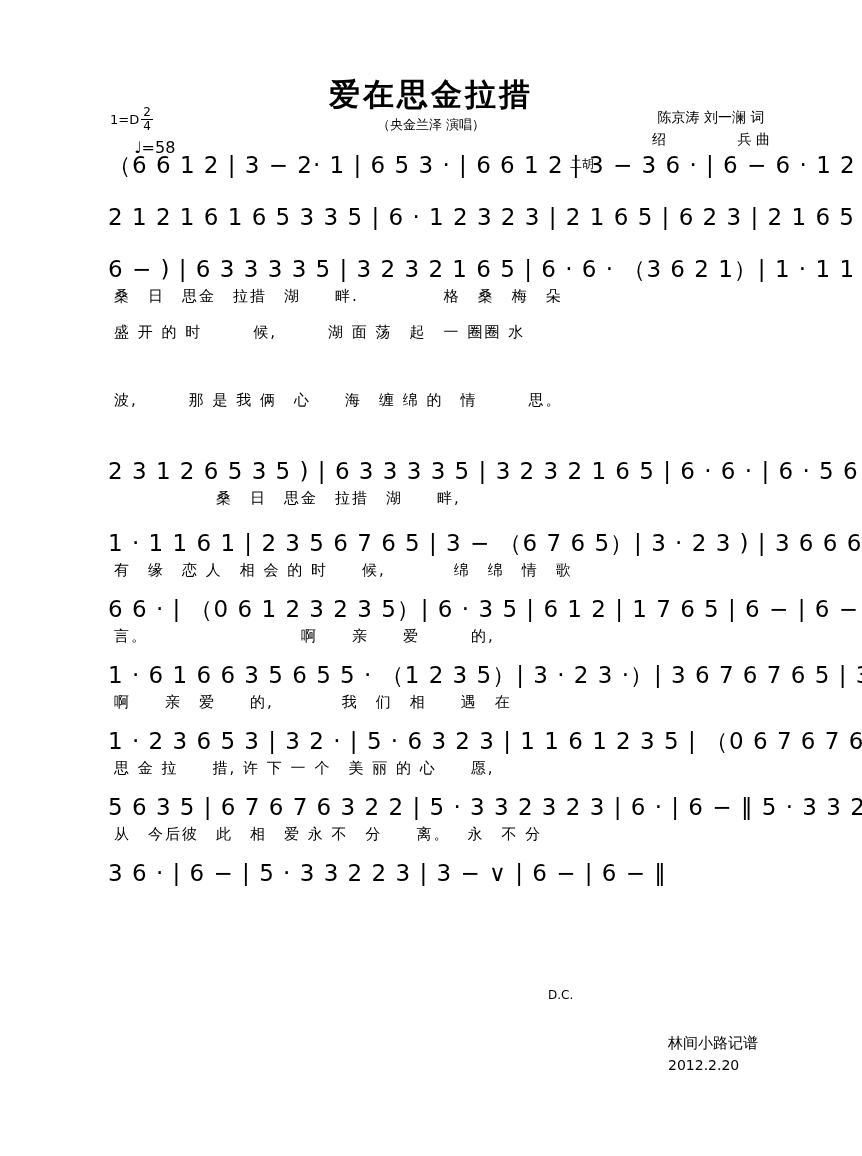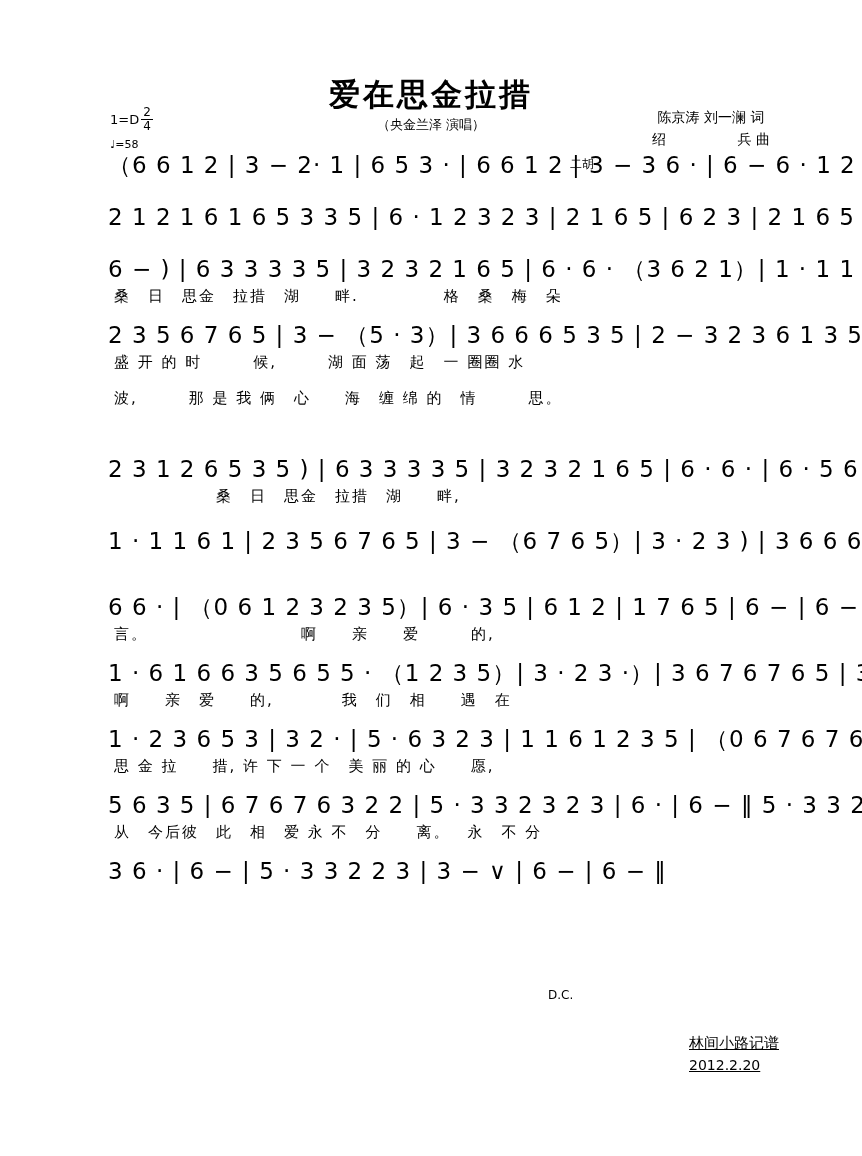--- a/index.html
+++ b/index.html
@@ -81,8 +81,9 @@
   .frac .den { display: block; padding: 0 2px;}
   .tempo {
     margin-top: 6px;
-    font-size: 11px;
+    font-size: 16px;
     white-space: nowrap;
+    margin-left: 24px;
   }
 
   

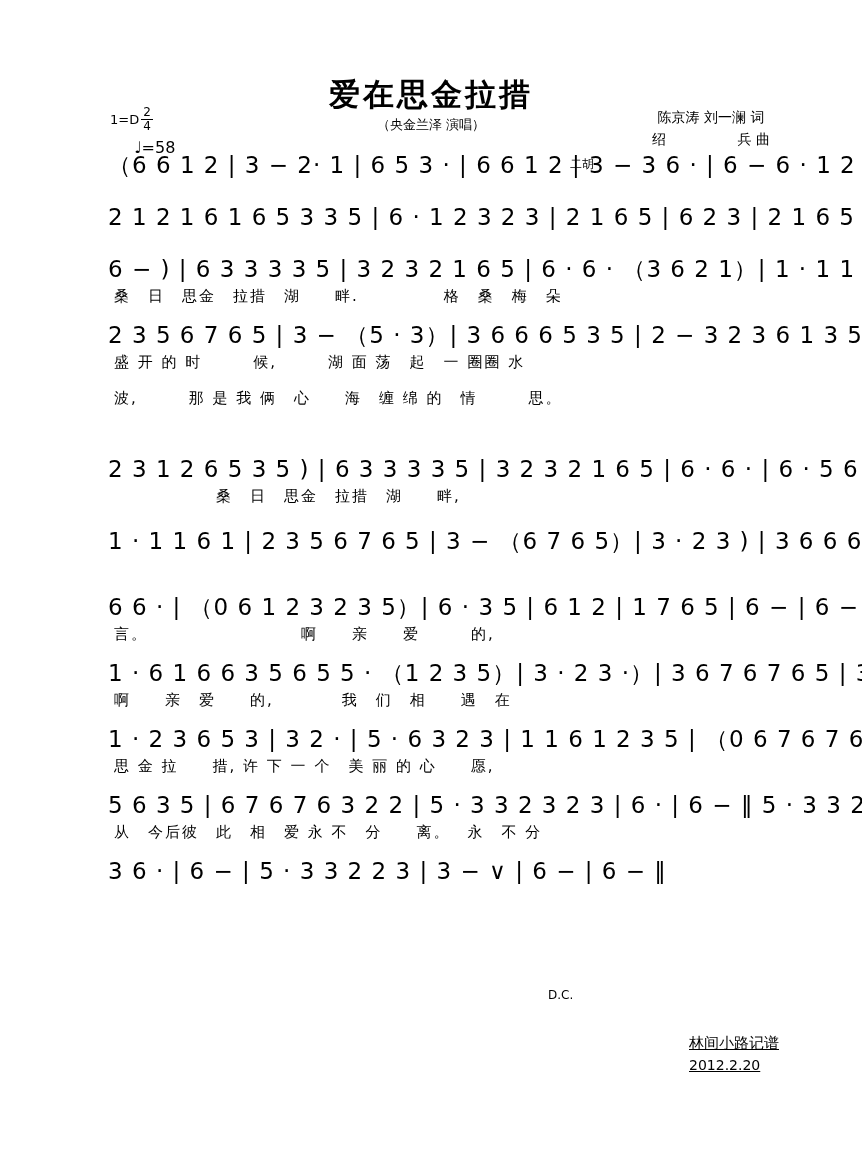--- a/index.html
+++ b/index.html
@@ -183,7 +183,6 @@
     </div>
 
     <div class="sysrow" style="height:66px;">
-      <div class="notes">2 3 5   6 7 6 5 | 3 − （5 · 3）| 3 6 6   6 5 3 5 | 2 − 3 2 3   6 1 3 5</div>
       <div class="lyric">盛 开 的 时　　　候,　　　湖 面 荡　起　一 圈圈 水</div>
     </div>
 

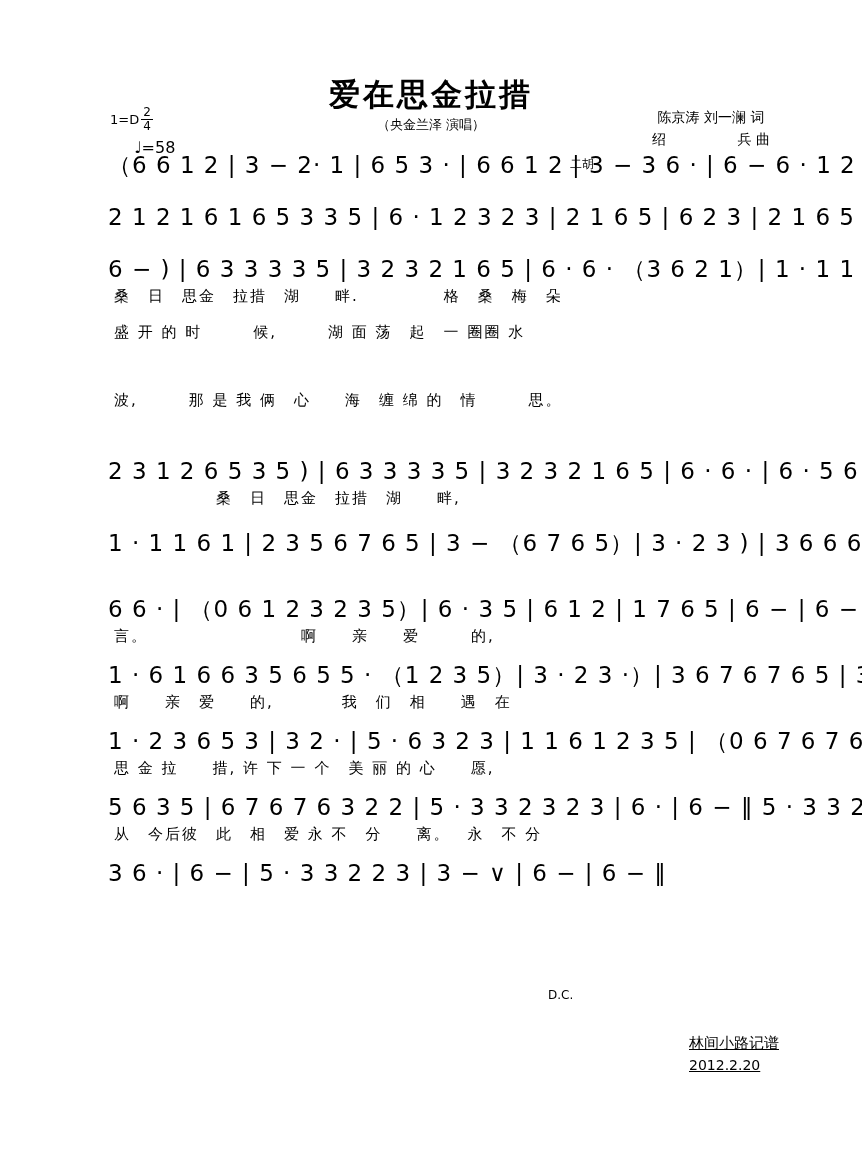--- a/index.html
+++ b/index.html
@@ -197,6 +197,7 @@
 
     <div class="sysrow" style="height:66px;">
       <div class="notes">1 · 1   1 6 1 | 2 3 5   6 7 6 5 | 3 − （6 7 6 5）| 3 · 2 3 ) | 3 6 6   6 5 3 5 | 2 −</div>
+      <div class="lyric">有　缘　恋 人　相 会 的 时　　候,　　　　绵　绵　情　歌</div>
     </div>
 
 

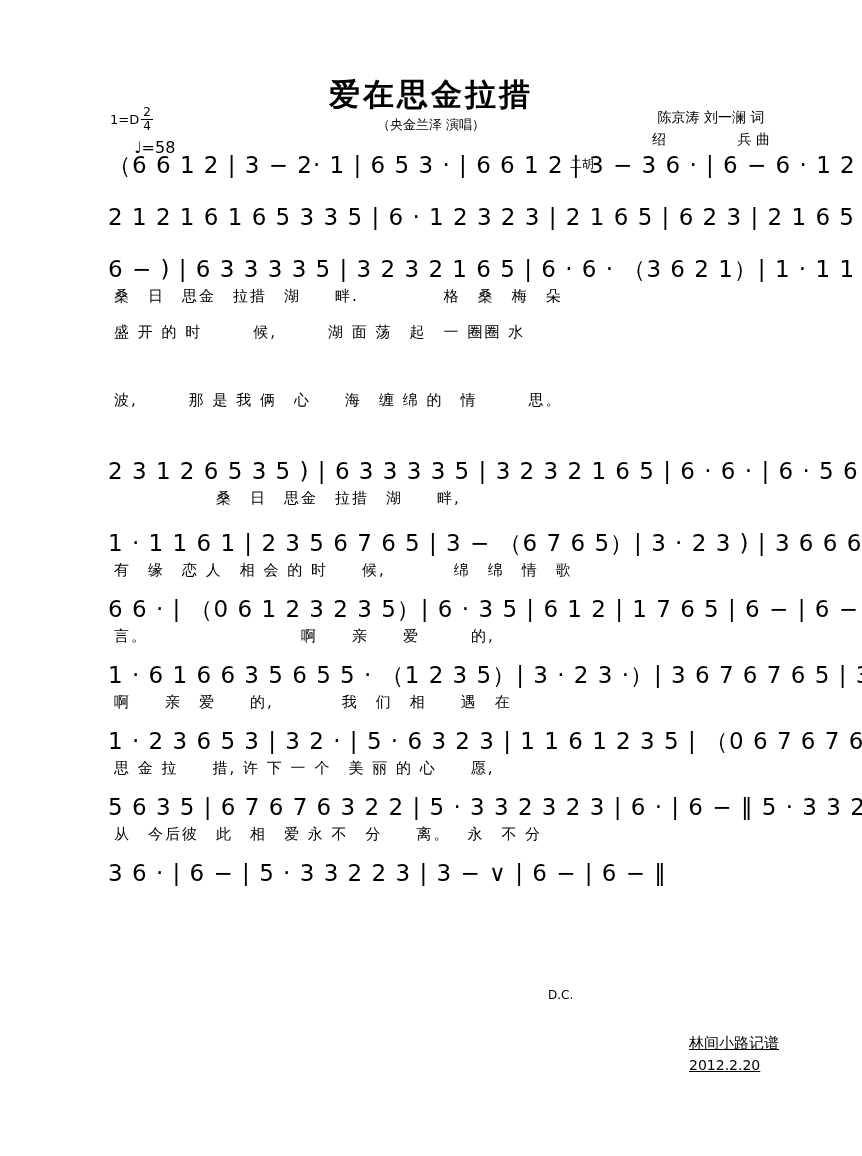--- a/index.html
+++ b/index.html
@@ -124,13 +124,12 @@
   
   .footer {
     position: absolute;
-    right: 83px;
+    right: 104px;
     top: 1032px;
     font-size: 15px;
     line-height: 22px;
     text-align: left;
     font-family: "DejaVu Sans", sans-serif;
-    text-decoration: underline;
   }
   .foot2 { font-size: 14px; }
 </style>

